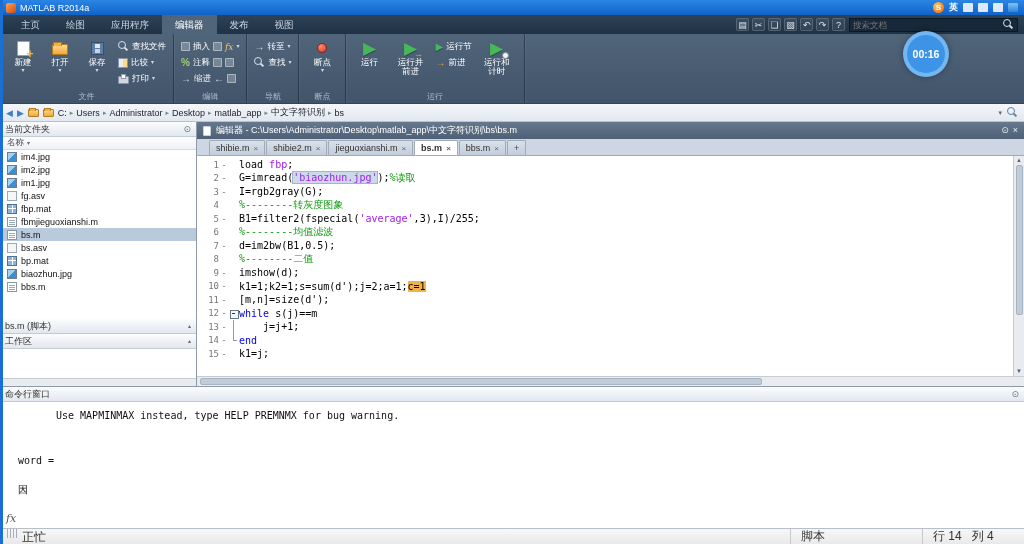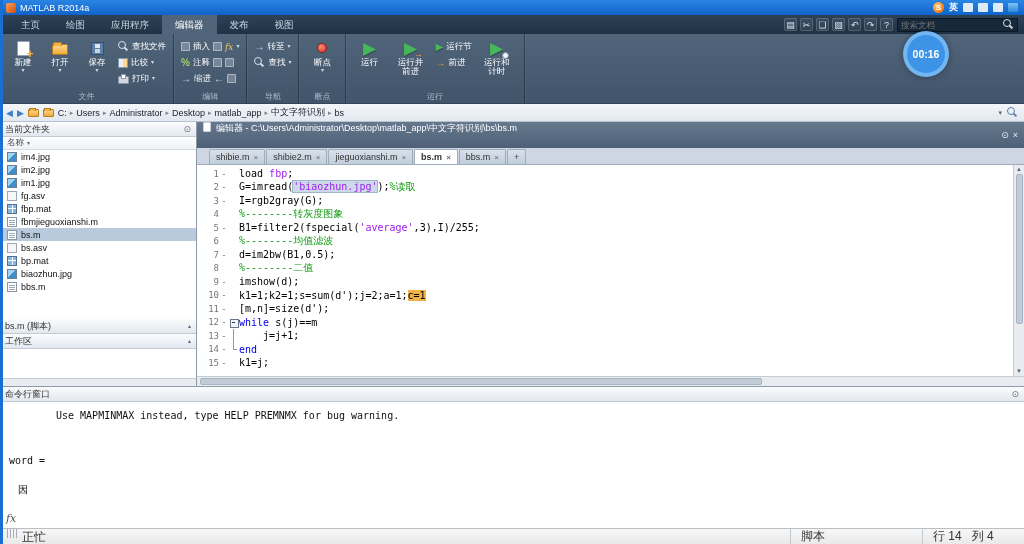--- a/index.html
+++ b/index.html
@@ -24,7 +24,7 @@
   .rtab.active{background:#50647a;color:#fff}
   .rtab-right{margin-left:auto;display:flex;align-items:center;gap:4px;padding-right:6px}
   .qi{width:13px;height:13px;display:flex;align-items:center;justify-content:center;color:#dce6f0;font-size:9px;background:rgba(255,255,255,.07);border:1px solid rgba(255,255,255,.16);border-radius:2px}
-  .searchbox{width:121px;height:14px;background:#16283a;border:1px solid #0b1826;display:flex;align-items:center;padding:0 3px;gap:2px}
+  .searchbox{width:169px;height:14px;background:#16283a;border:1px solid #0b1826;display:flex;align-items:center;padding:0 3px;gap:2px}
   .searchbox input{flex:1;background:transparent;border:none;outline:none;color:#b9c9d8;font-size:8.5px;font-family:inherit;min-width:0}
   .ic-mag{width:11px;height:11px;position:relative;display:inline-block;flex:0 0 auto}
   .ic-mag::before{content:'';position:absolute;left:0;top:0;width:6px;height:6px;border:1.5px solid #d6e2ee;border-radius:50%}

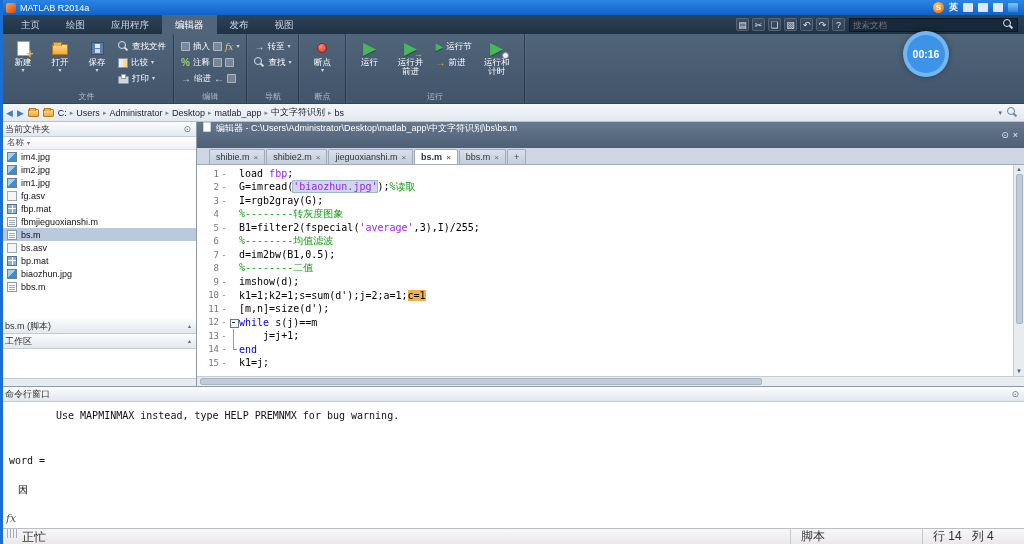--- a/index.html
+++ b/index.html
@@ -96,7 +96,7 @@
 
   
   .editor{flex:1;display:flex;flex-direction:column;min-width:0}
-  .ed-hdr{height:26px;background:linear-gradient(#66788e,#4e6076);color:#fff;display:flex;gap:5px;padding:0 6px;font-size:9px;flex:0 0 auto}
+  .ed-hdr{height:17px;background:linear-gradient(#66788e,#4e6076);color:#fff;display:flex;align-items:center;gap:5px;padding:0 6px;font-size:9px;flex:0 0 auto}
   .ed-icon{width:8px;height:10px;background:#fff;border:1px solid #c8d2dd;border-radius:1px}
   .ed-right{margin-left:auto;display:flex;gap:4px;align-items:center}
   .circ.light{color:#e8eef5}

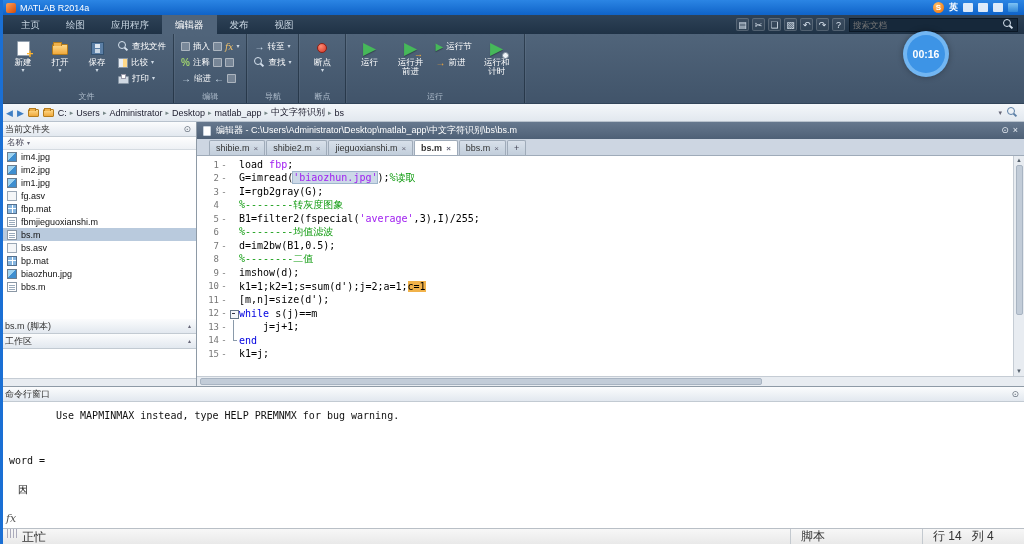--- a/index.html
+++ b/index.html
@@ -134,7 +134,7 @@
   .cmdwin{height:142px;display:flex;flex-direction:column;border-top:1px solid #8e9aa6;flex:0 0 auto}
   .cmd-body{flex:1;background:#fff;position:relative;font-family:"DejaVu Sans Mono",monospace;font-size:10px;color:#111;padding-top:8px;overflow:hidden}
   .cmd-warning{margin-left:56px}
-  .cmd-word{margin-left:9px;margin-top:34px}
+  .cmd-word{margin-left:18px;margin-top:34px}
   .cmd-result{margin-left:18px;margin-top:17px}
   .cmd-fx{position:absolute;left:6px;bottom:3px;font-family:"DejaVu Serif",serif;font-style:italic;font-size:11px;color:#555}
 

